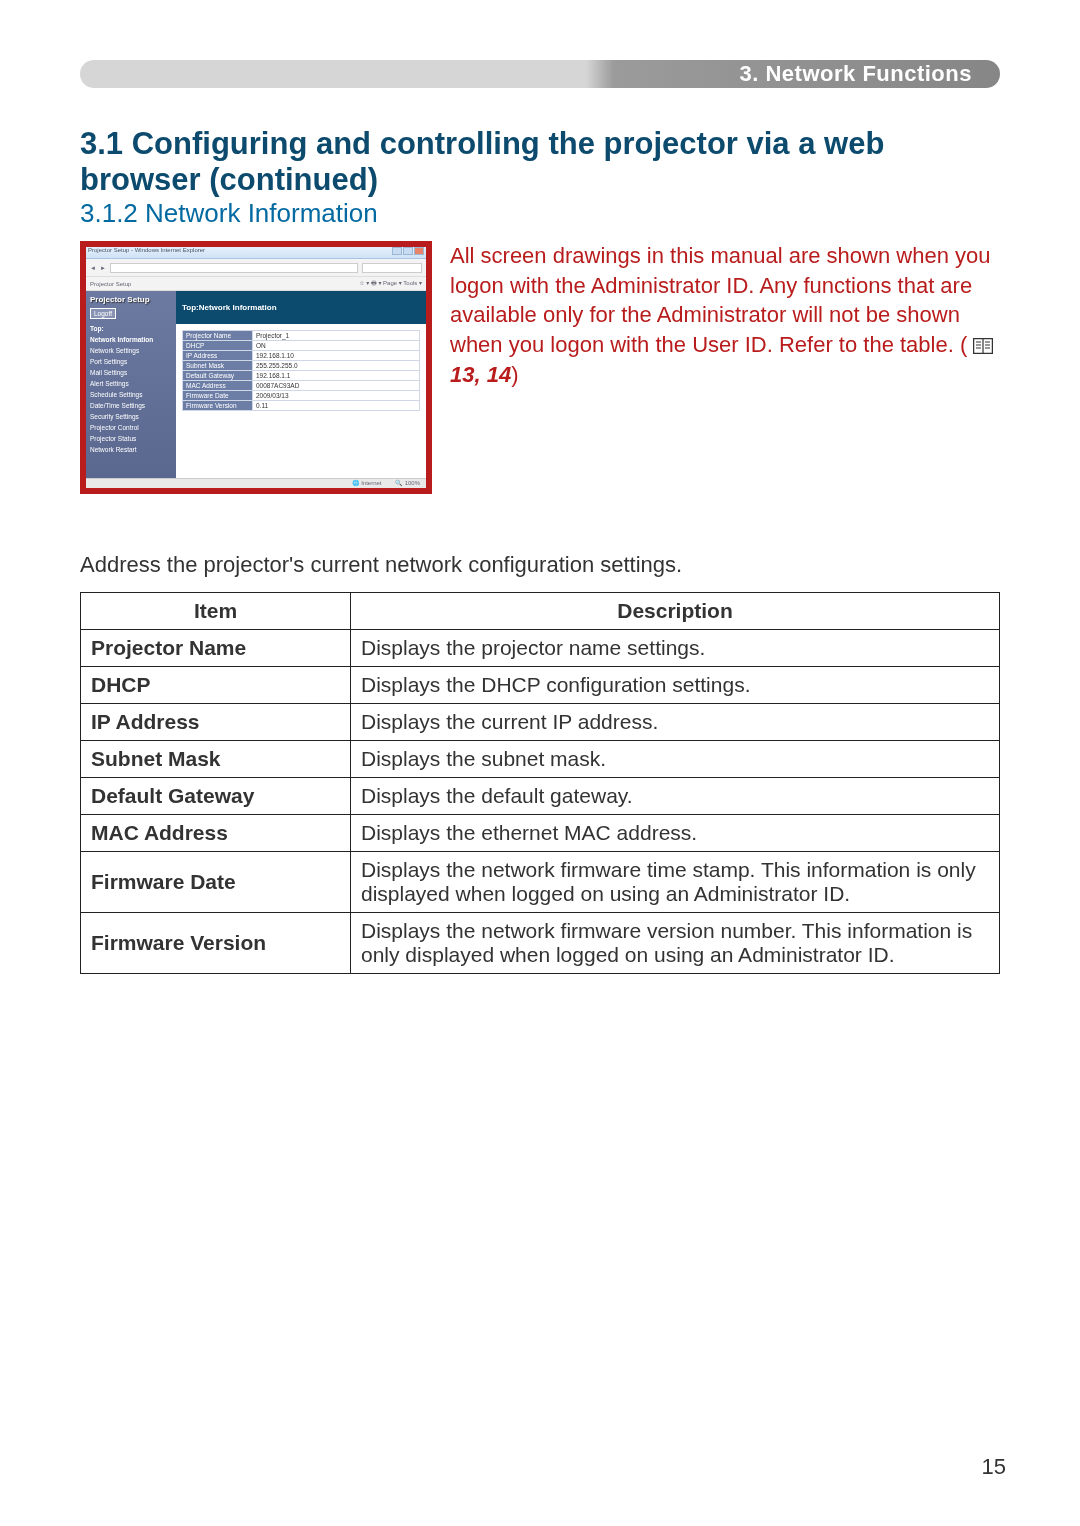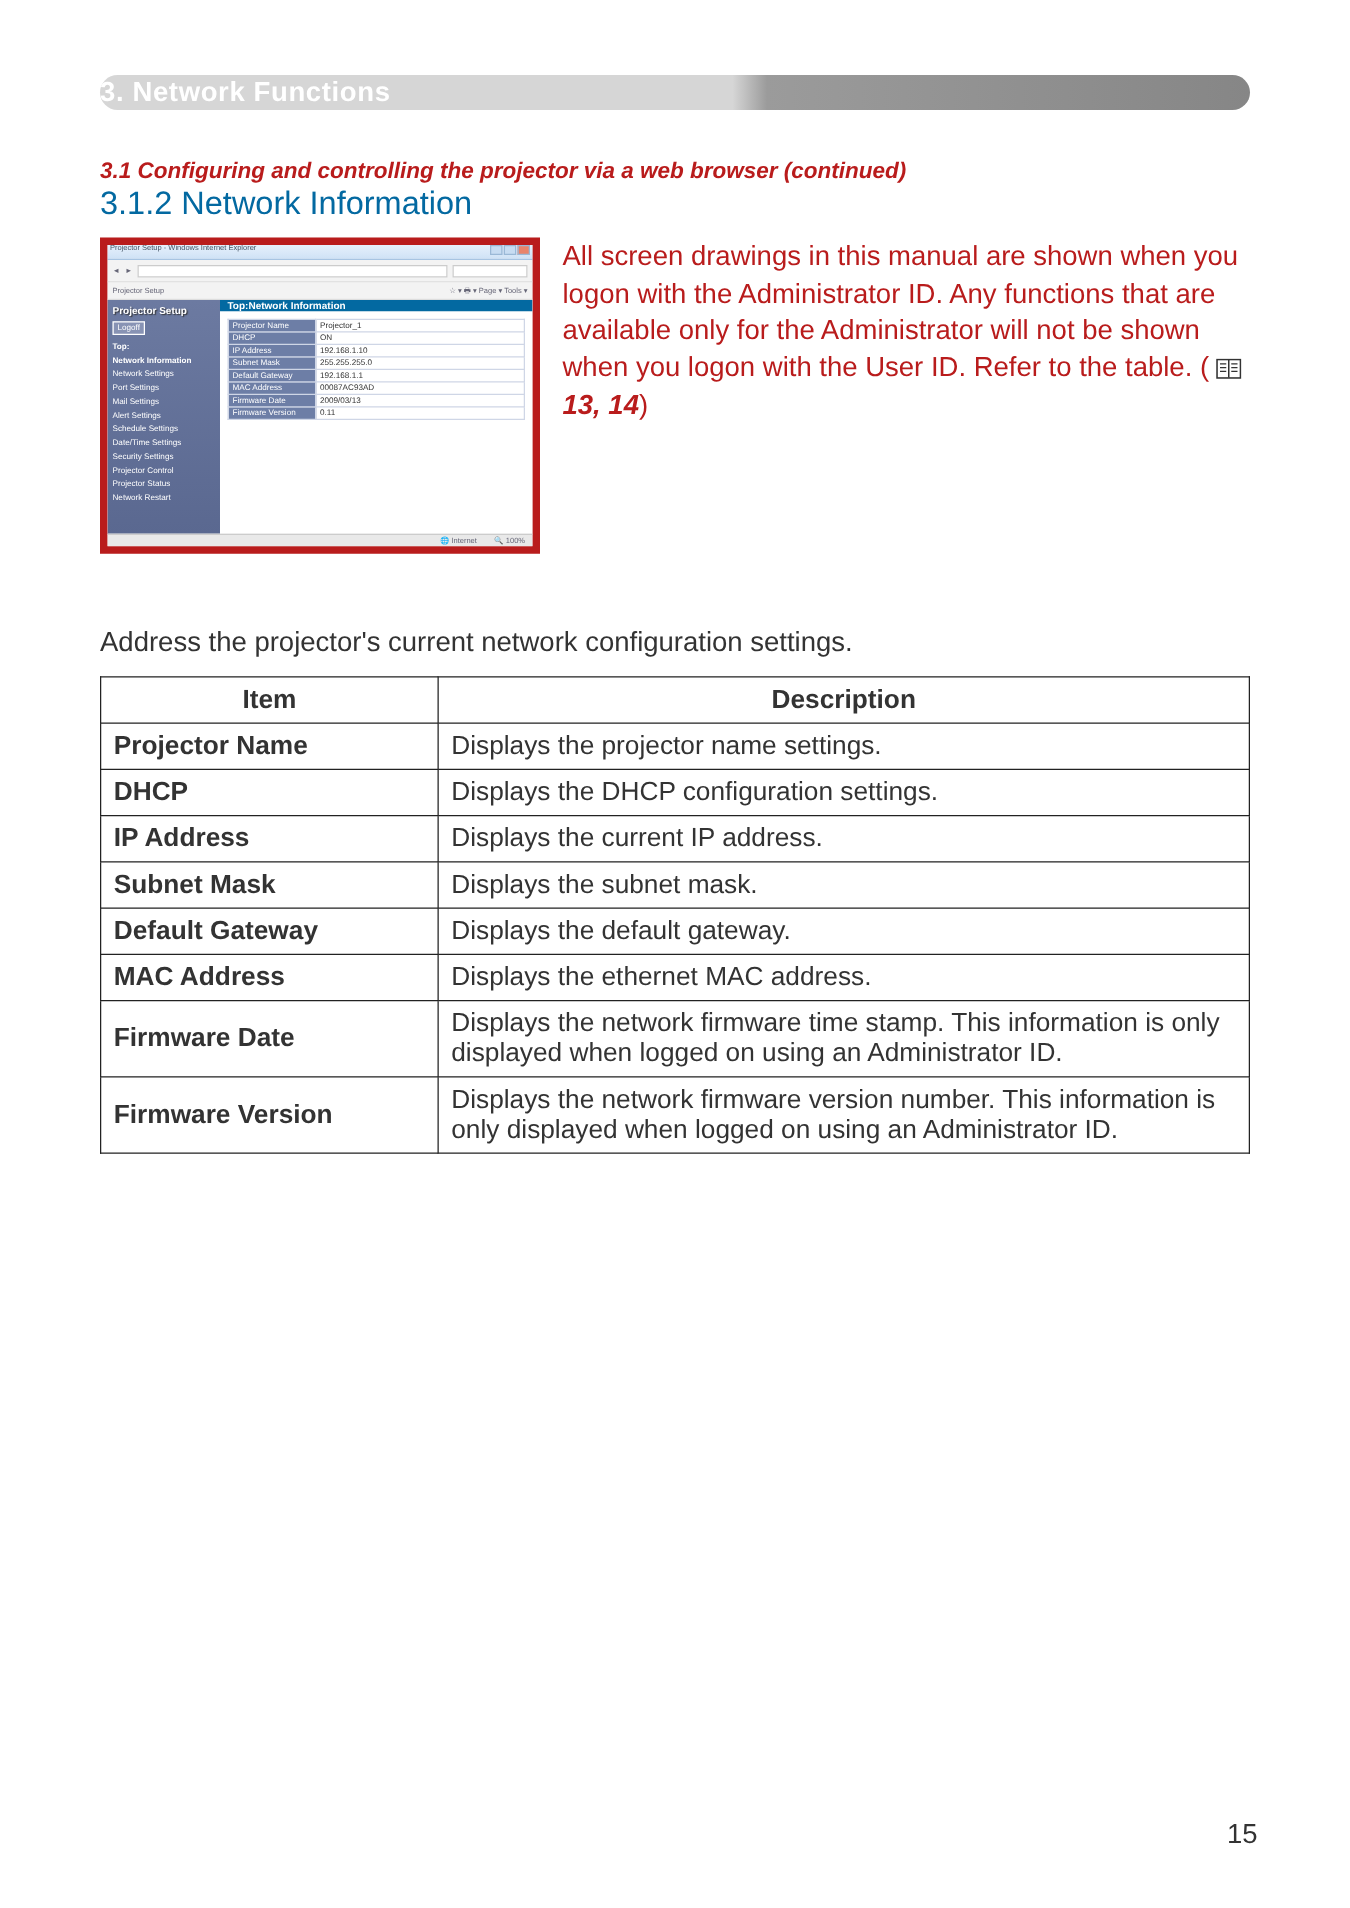--- a/index.html
+++ b/index.html
@@ -13,7 +13,7 @@
     background: linear-gradient(to right, #d6d6d6 0%, #d6d6d6 55%, #9b9b9b 58%, #868686 100%);
     display: flex;
     align-items: center;
-    justify-content: flex-start;
+    justify-content: flex-end;
     padding-right: 28px;
   }
   .header-bar-text {

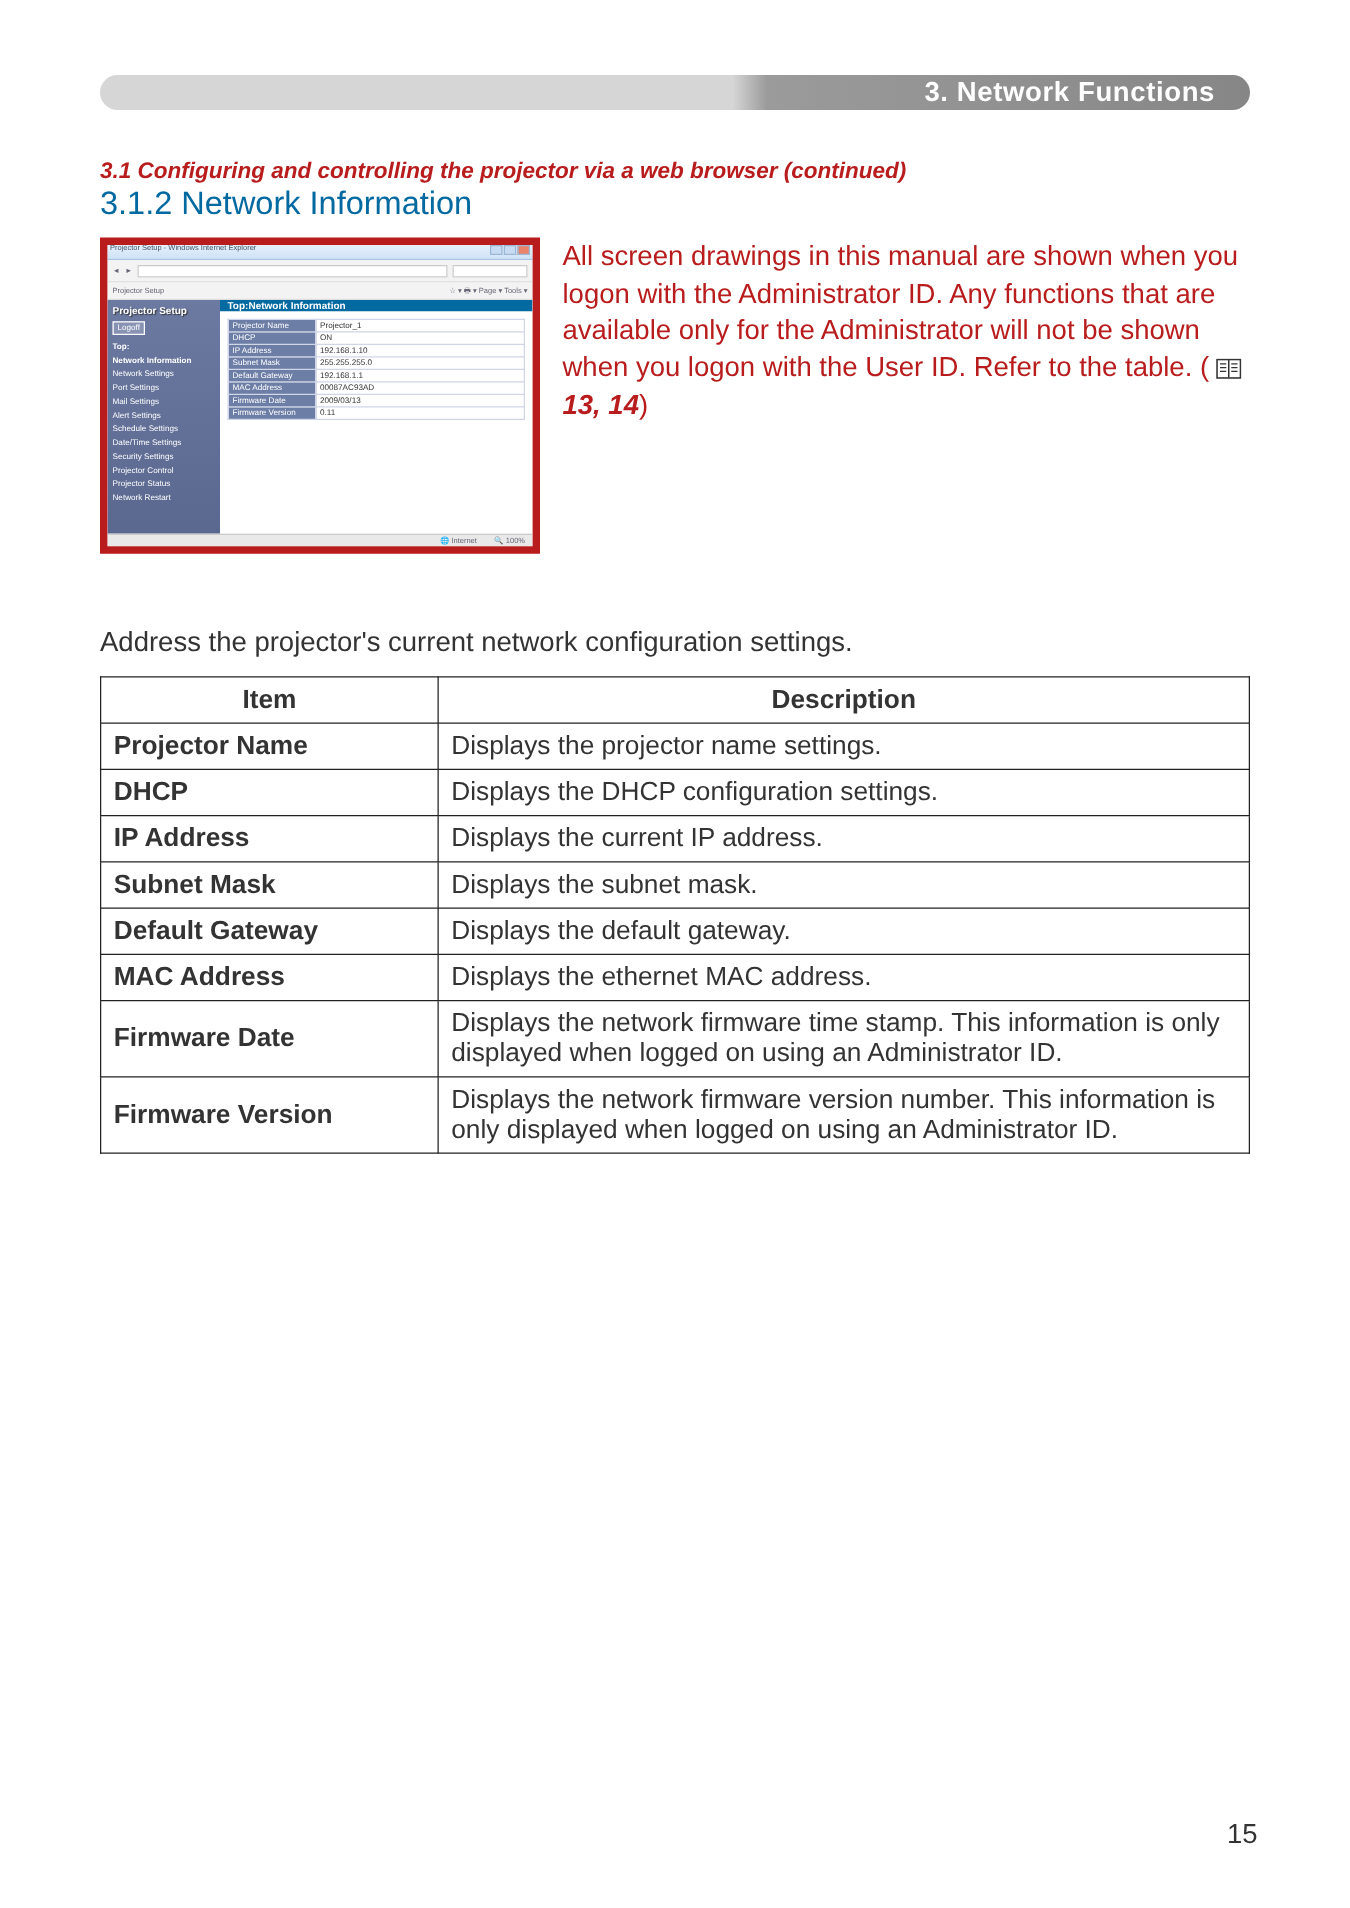--- a/index.html
+++ b/index.html
@@ -25,10 +25,9 @@
 
   .section-title {
     margin-top: 38px;
-    font-style: italic;
     font-weight: bold;
-    font-size: 18px;
-    color: #b91c1c;
+    font-size: 31px;
+    color: #0c4a6e;
   }
 
   .subsection-title {

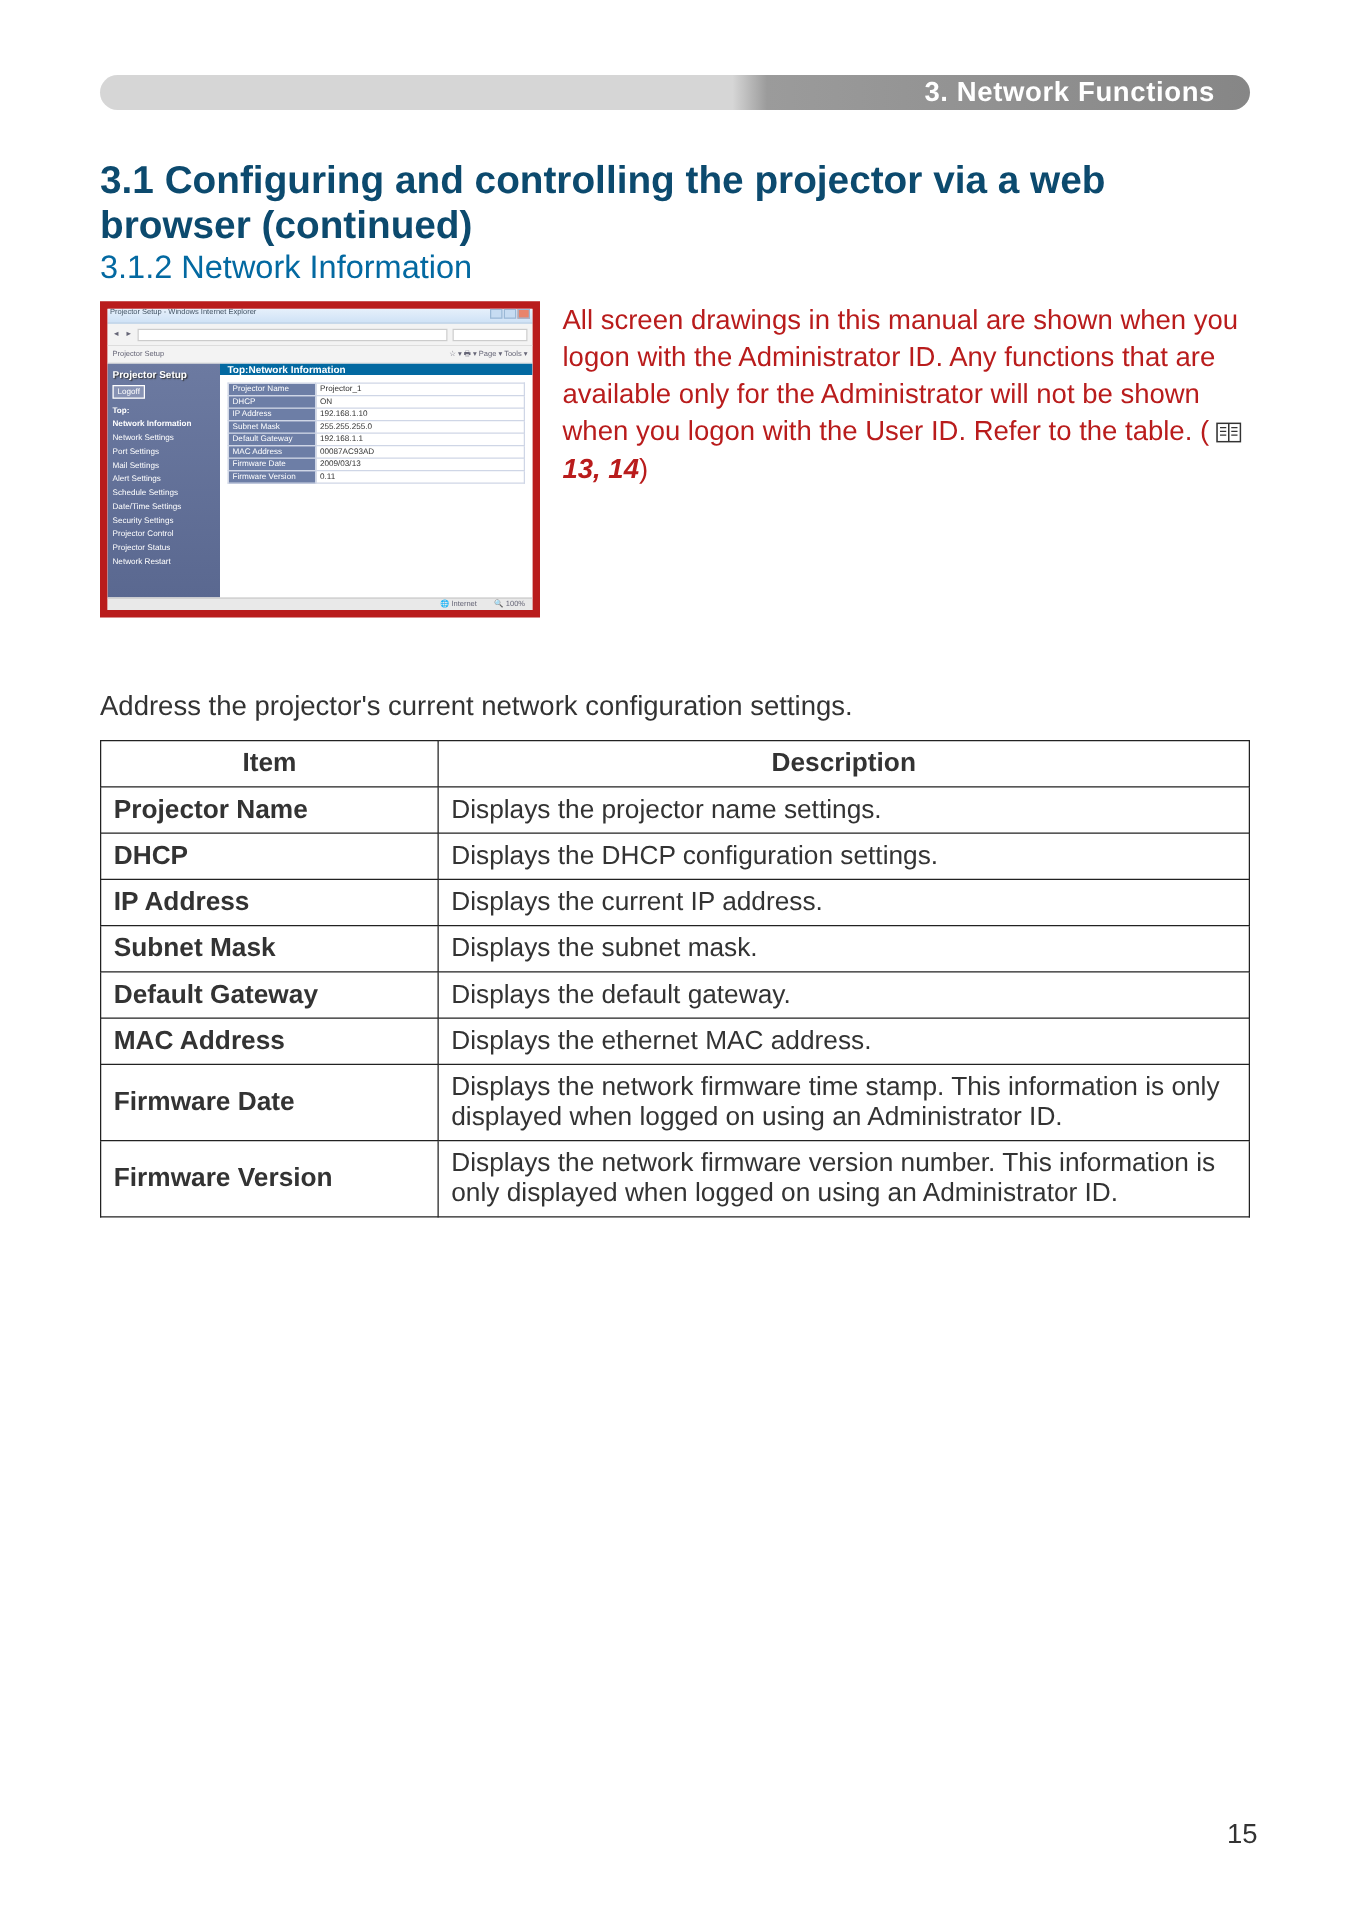--- a/index.html
+++ b/index.html
@@ -91,8 +91,8 @@
   .ss-sidebar .menu li.sel { font-weight:bold; }
   .ss-main { flex:1; background:#fff; }
   .ss-main-title {
-    background:#0369a1; color:#fff; font-weight:bold; font-size:8px;
-    padding:0 6px;
+    background:#0c4a6e; color:#fff; font-weight:bold; font-size:8px;
+    padding:12px 6px;
   }
   .ss-info-table { margin:6px; border-collapse:collapse; width: calc(100% - 12px); font-size:6.5px;}
   .ss-info-table td { border:1px solid #cfd6e6; padding:1px 3px; }

